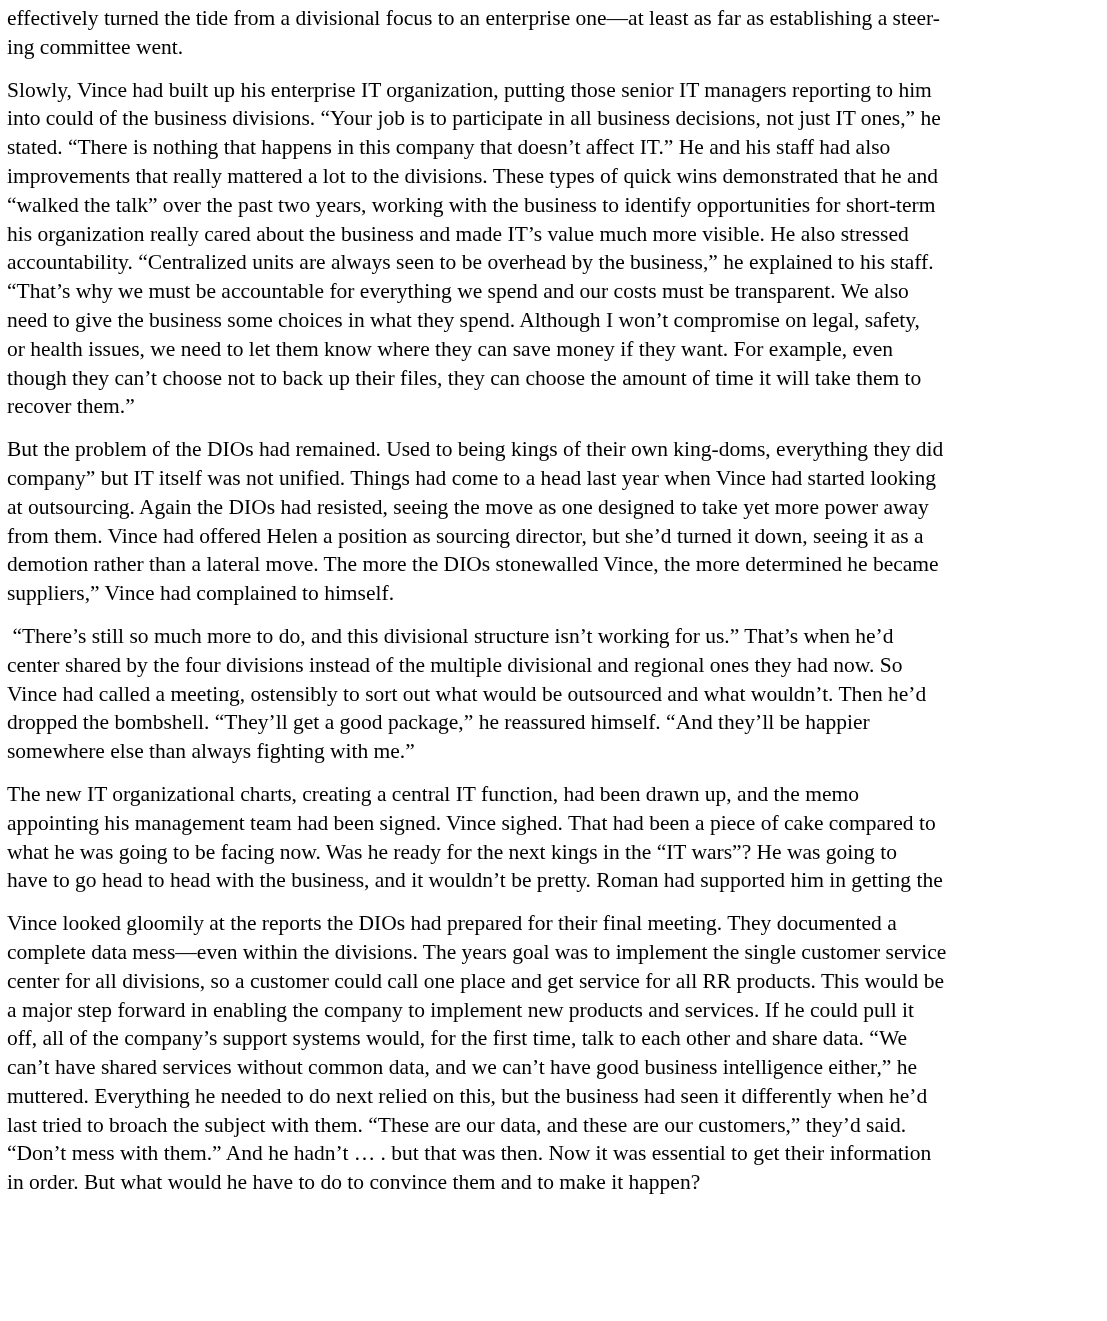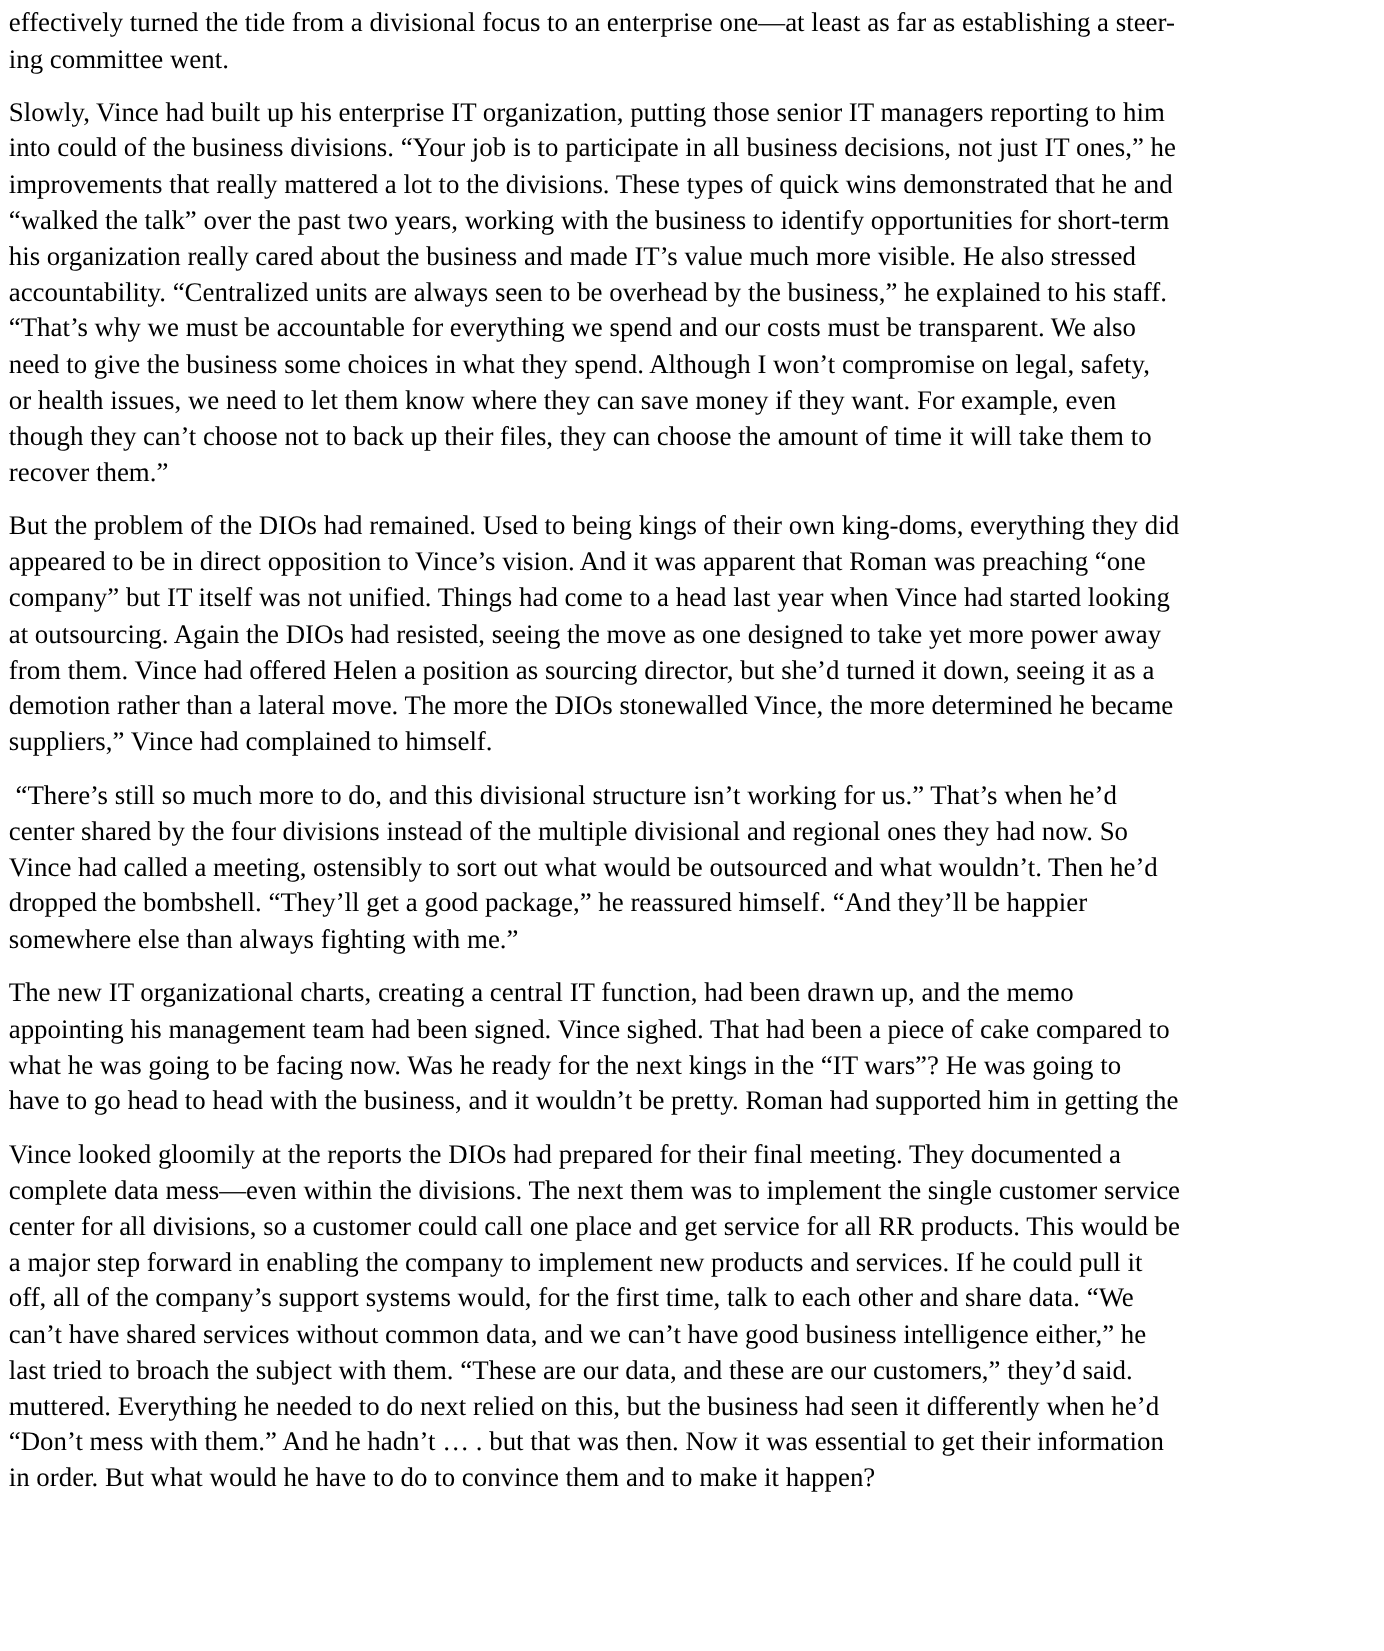--- a/index.html
+++ b/index.html
@@ -42,6 +42,7 @@
     <div class="para">
       <div class="text-line">Slowly, Vince had built up his enterprise IT organization, putting those senior IT managers reporting to him</div>
       <div class="text-line">into could of the business divisions. “Your job is to participate in all business decisions, not just IT ones,” he</div>
+      <div class="text-line">stated. “There is nothing that happens in this company that doesn’t affect IT.” He and his staff had also</div>
       <div class="text-line">improvements that really mattered a lot to the divisions. These types of quick wins demonstrated that he and</div>
       <div class="text-line">“walked the talk” over the past two years, working with the business to identify opportunities for short-term</div>
       <div class="text-line">his organization really cared about the business and made IT’s value much more visible. He also stressed</div>

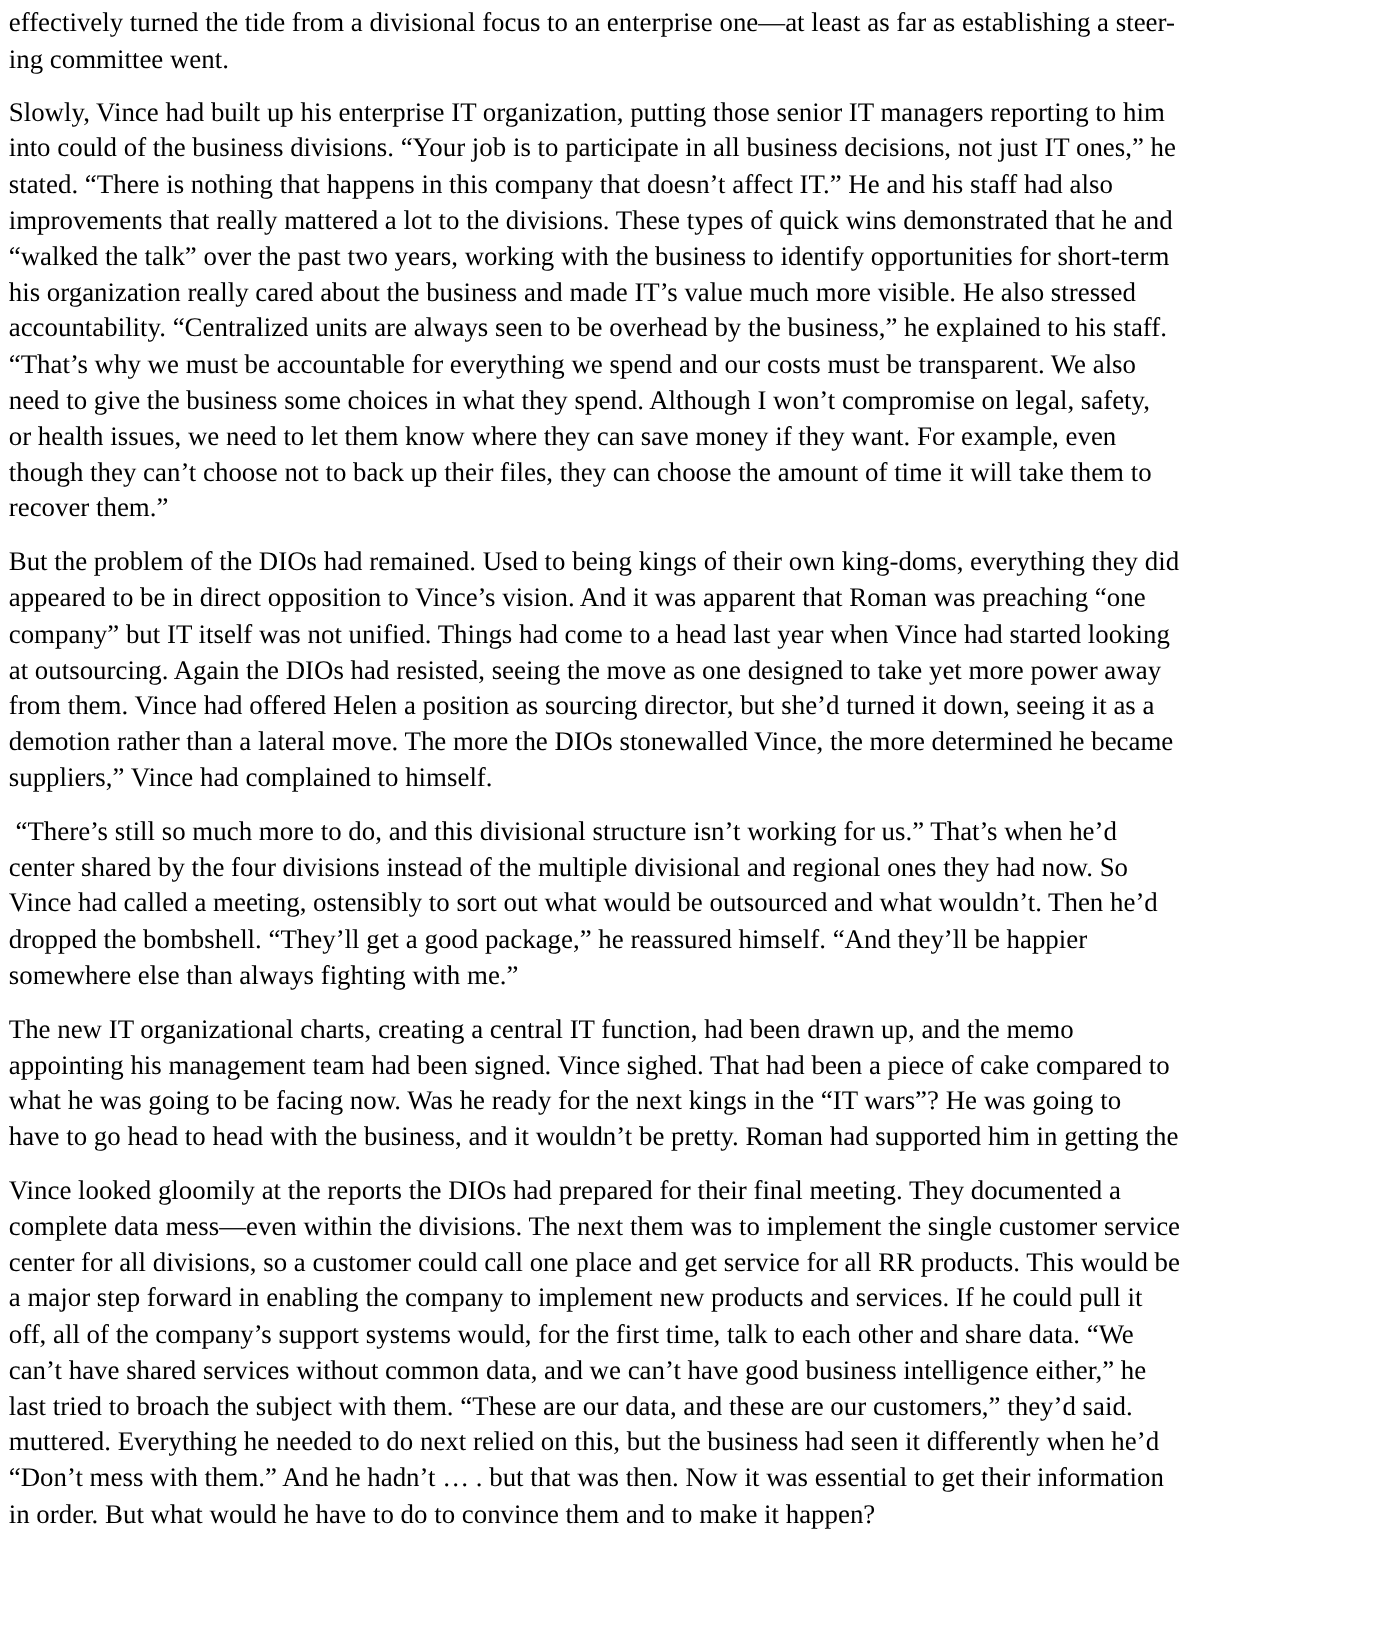--- a/index.html
+++ b/index.html
@@ -55,7 +55,6 @@
     </div>
     <div class="para">
       <div class="text-line">But the problem of the DIOs had remained. Used to being kings of their own king-doms, everything they did</div>
-      <div class="text-line">appeared to be in direct opposition to Vince’s vision. And it was apparent that Roman was preaching “one</div>
       <div class="text-line">company” but IT itself was not unified. Things had come to a head last year when Vince had started looking</div>
       <div class="text-line">at outsourcing. Again the DIOs had resisted, seeing the move as one designed to take yet more power away</div>
       <div class="text-line">from them. Vince had offered Helen a position as sourcing director, but she’d turned it down, seeing it as a</div>

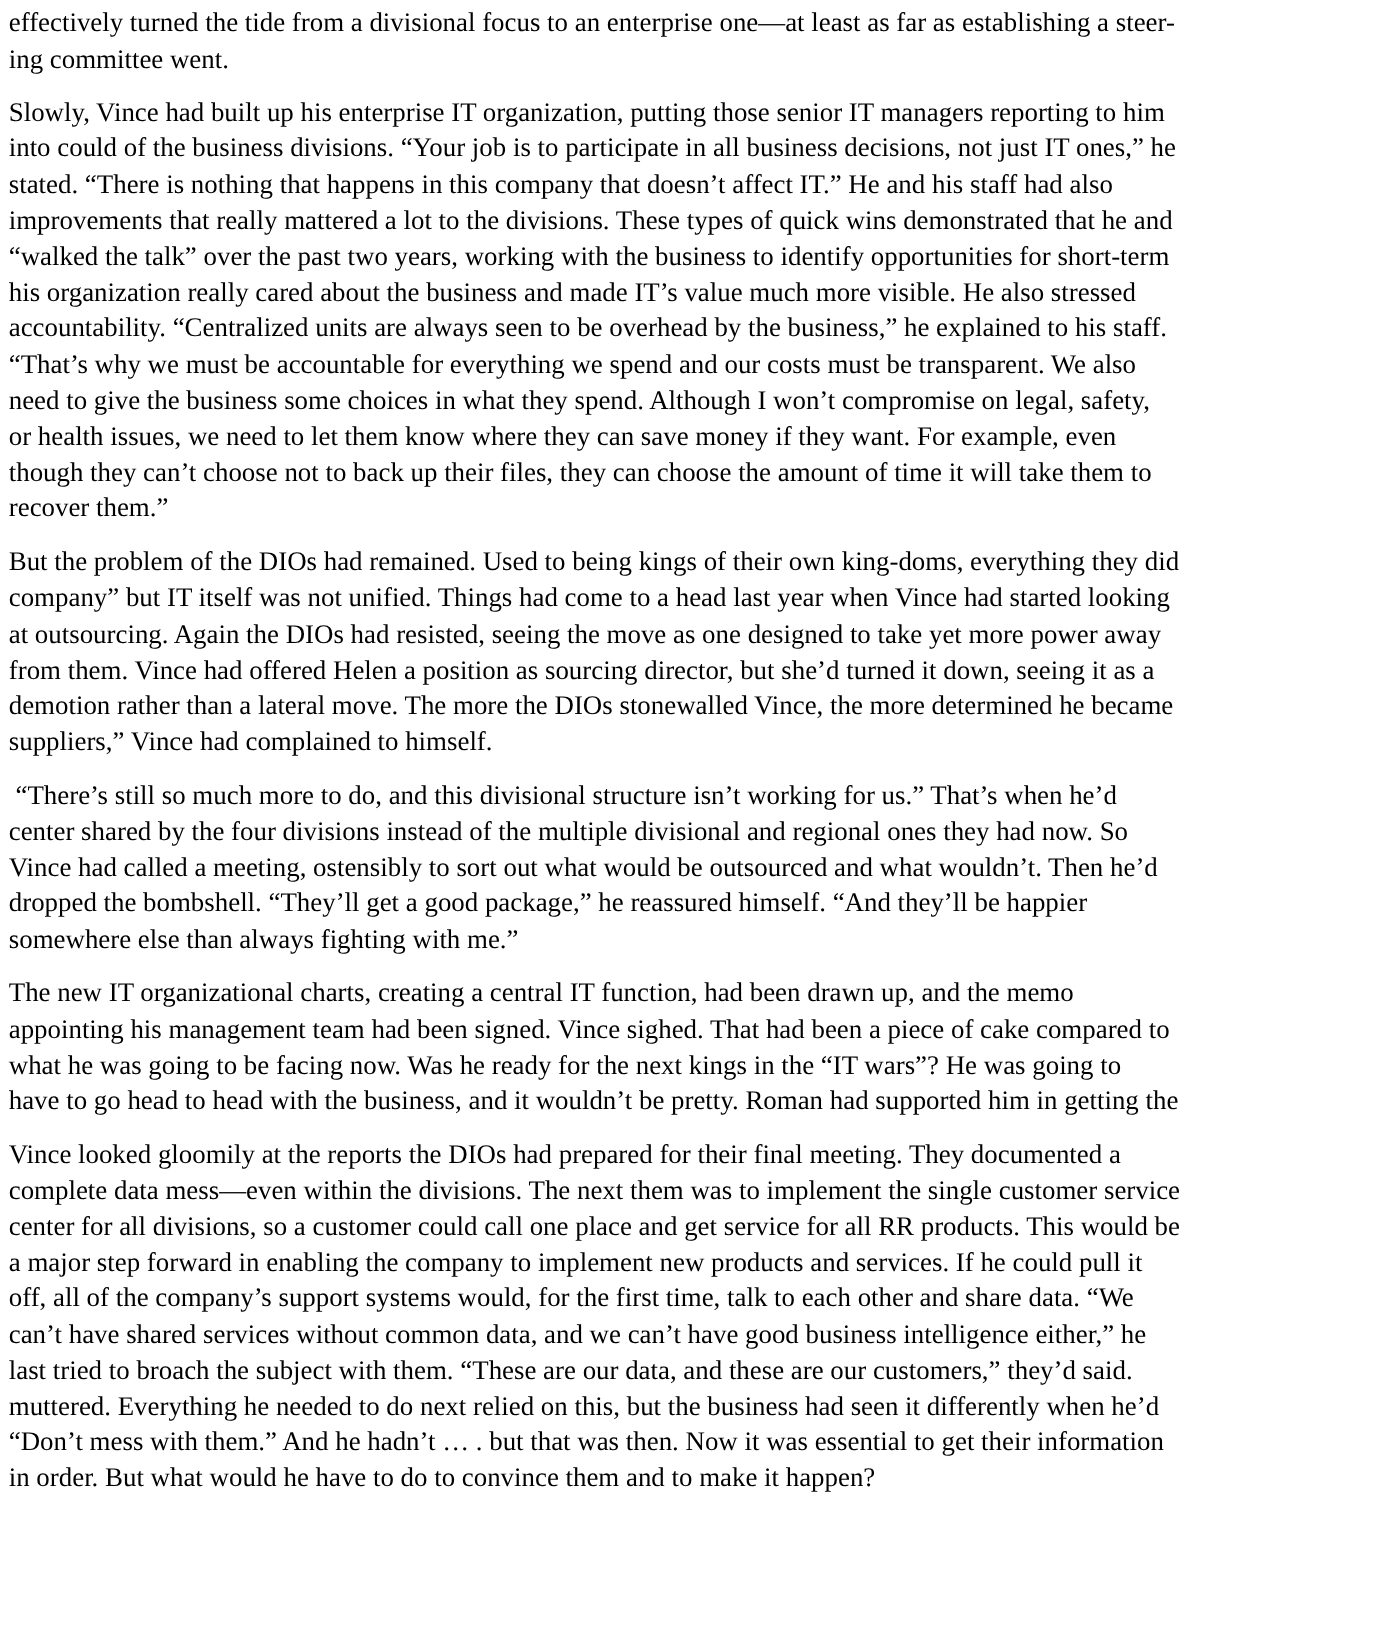--- a/index.html
+++ b/index.html
@@ -76,7 +76,7 @@
     </div>
     <div class="para">
       <div class="text-line">Vince looked gloomily at the reports the DIOs had prepared for their final meeting. They documented a</div>
-      <div class="text-line">complete data mess—even within the divisions. The next them was to implement the single customer service</div>
+      <div class="text-line">complete data mess—even within the divisions. The years goal was to implement the single customer service</div>
       <div class="text-line">center for all divisions, so a customer could call one place and get service for all RR products. This would be</div>
       <div class="text-line">a major step forward in enabling the company to implement new products and services. If he could pull it</div>
       <div class="text-line">off, all of the company’s support systems would, for the first time, talk to each other and share data. “We</div>

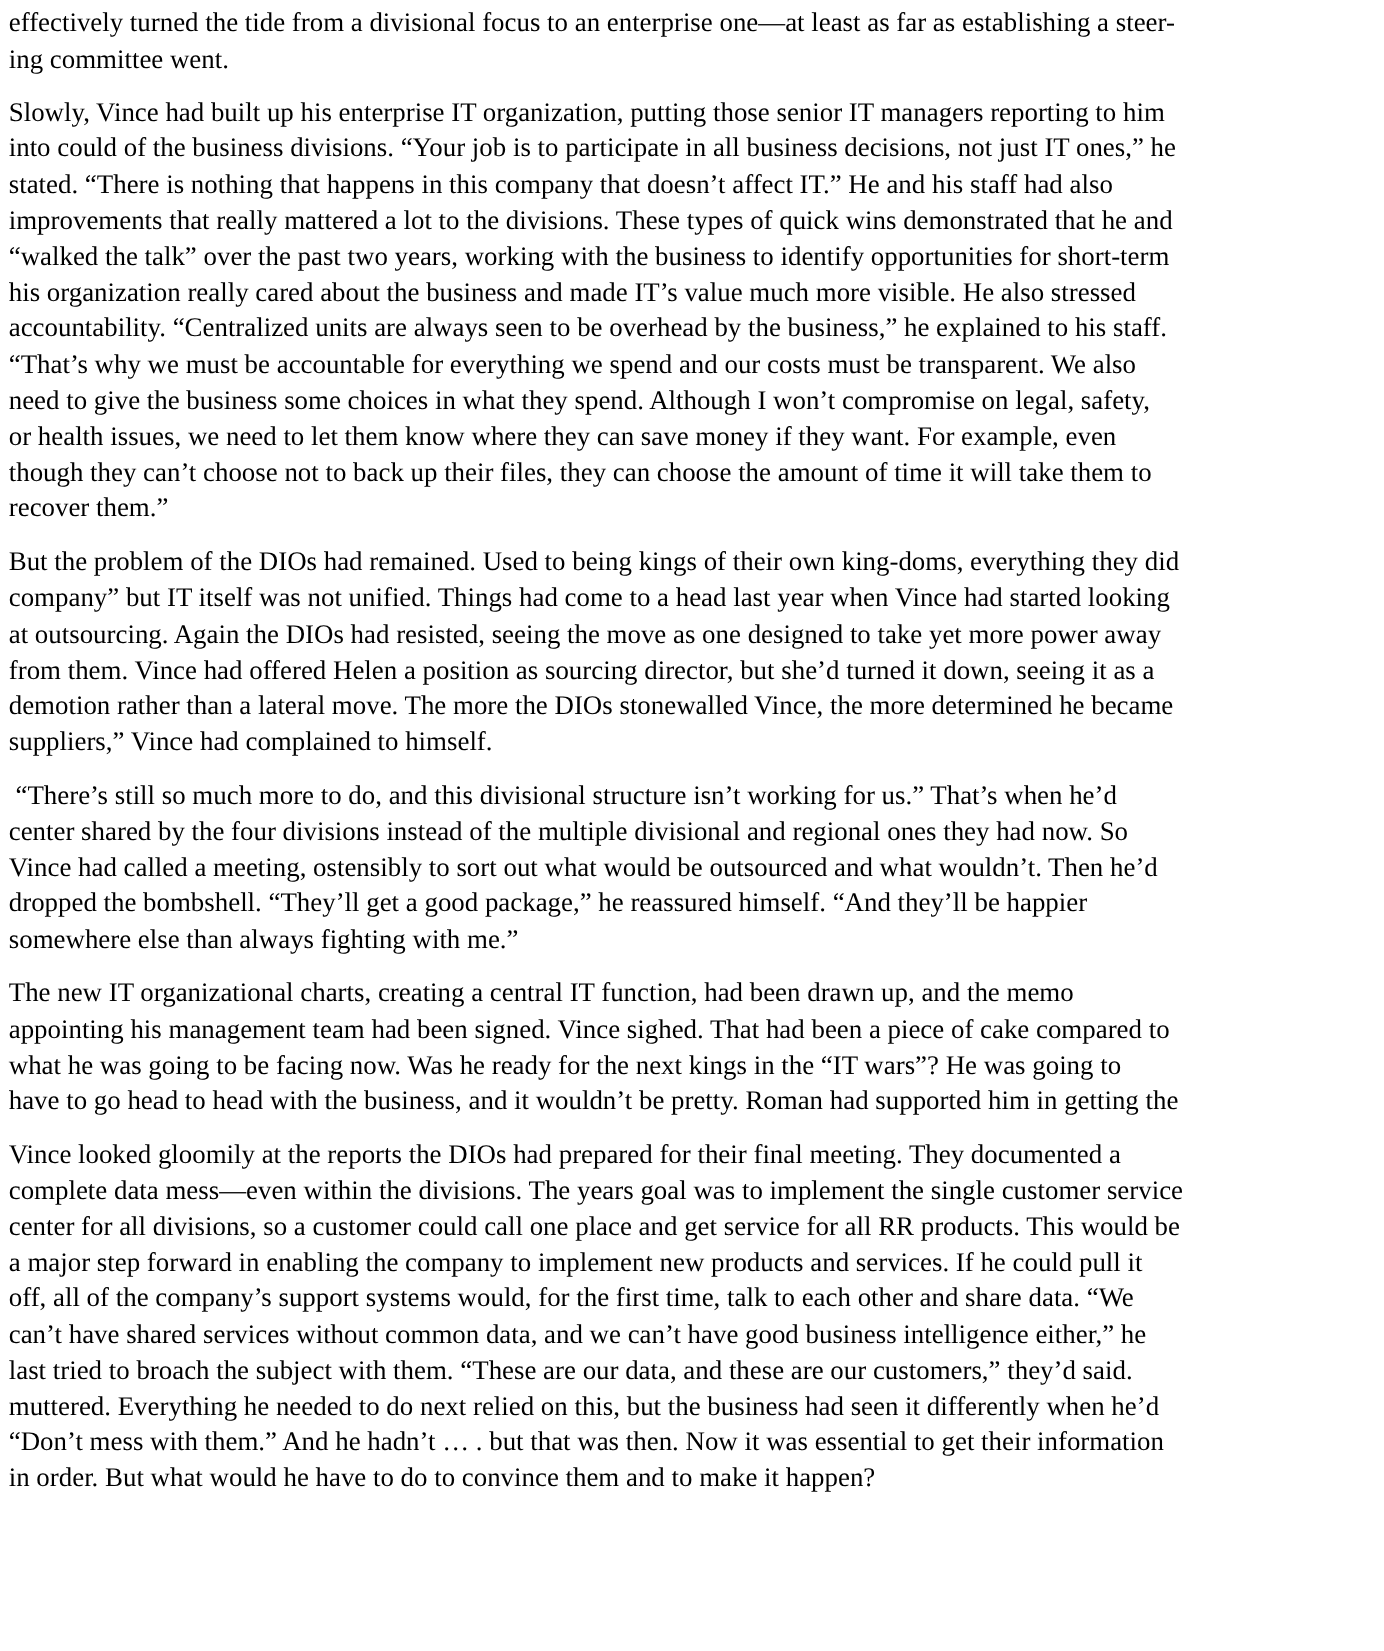--- a/index.html
+++ b/index.html
@@ -81,8 +81,8 @@
       <div class="text-line">a major step forward in enabling the company to implement new products and services. If he could pull it</div>
       <div class="text-line">off, all of the company’s support systems would, for the first time, talk to each other and share data. “We</div>
       <div class="text-line">can’t have shared services without common data, and we can’t have good business intelligence either,” he</div>
+      <div class="text-line">muttered. Everything he needed to do next relied on this, but the business had seen it differently when he’d</div>
       <div class="text-line">last tried to broach the subject with them. “These are our data, and these are our customers,” they’d said.</div>
-      <div class="text-line">muttered. Everything he needed to do next relied on this, but the business had seen it differently when he’d</div>
       <div class="text-line">“Don’t mess with them.” And he hadn’t … . but that was then. Now it was essential to get their information</div>
       <div class="text-line">in order. But what would he have to do to convince them and to make it happen?</div>
     </div>

